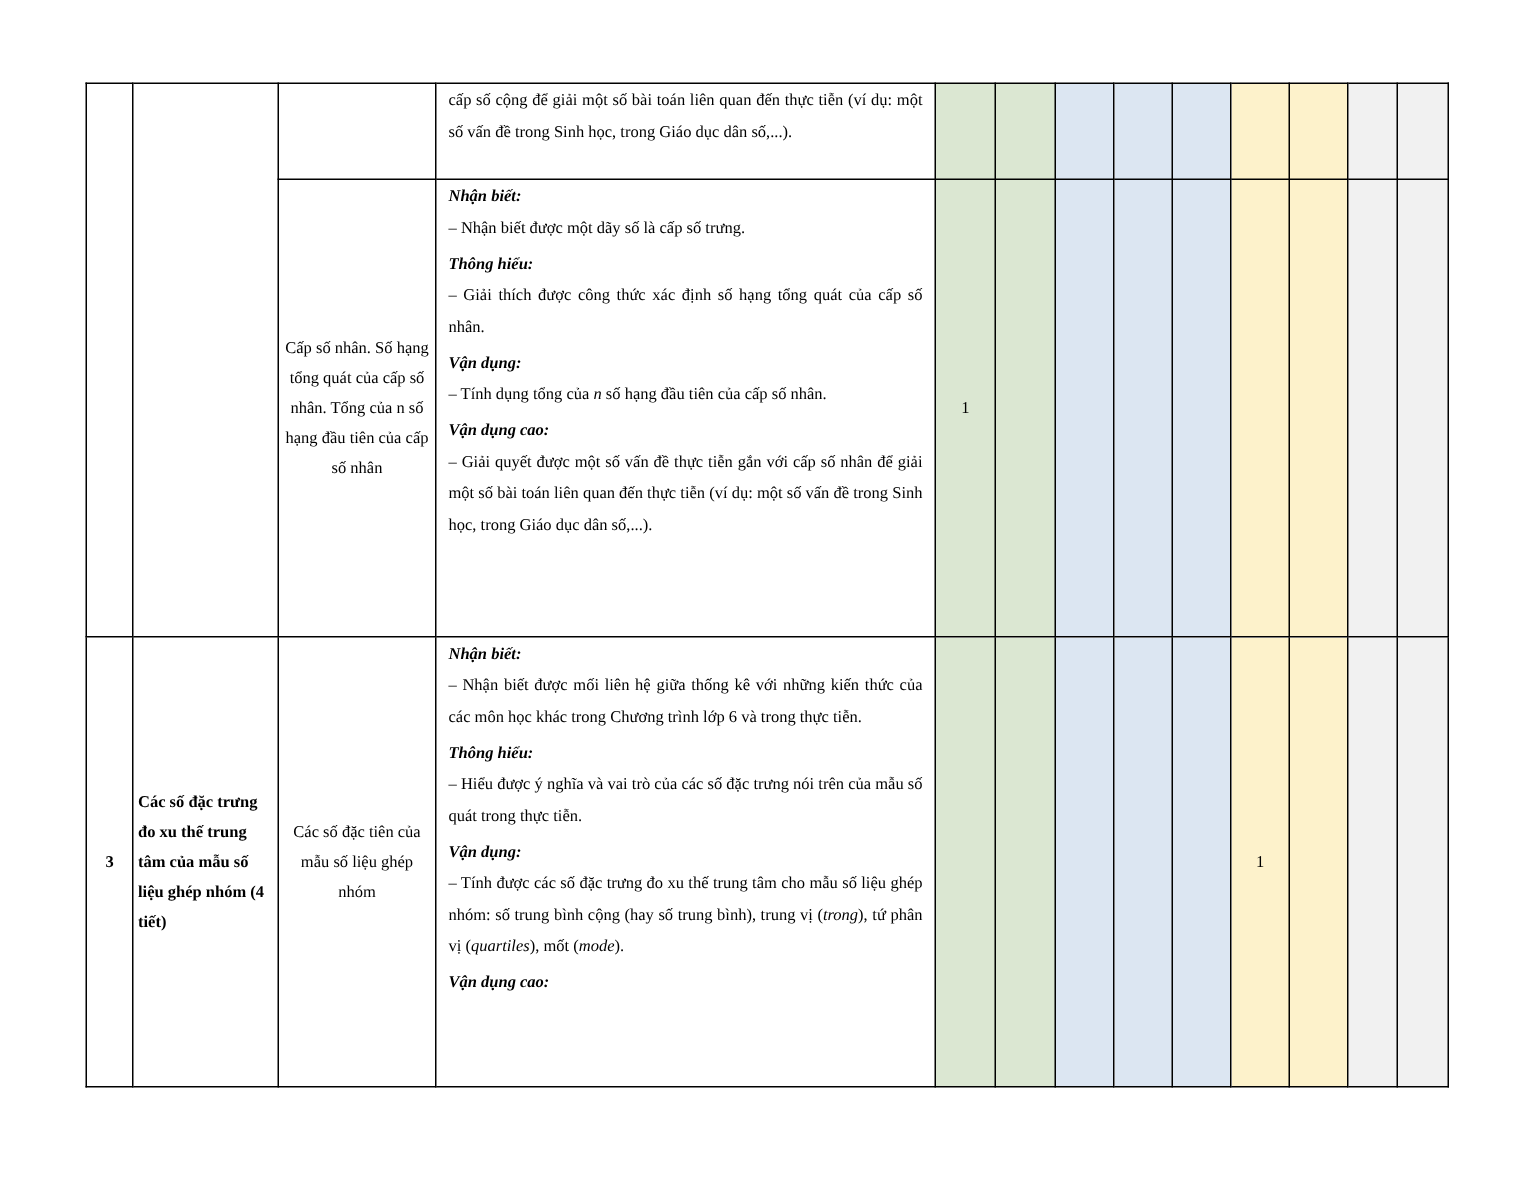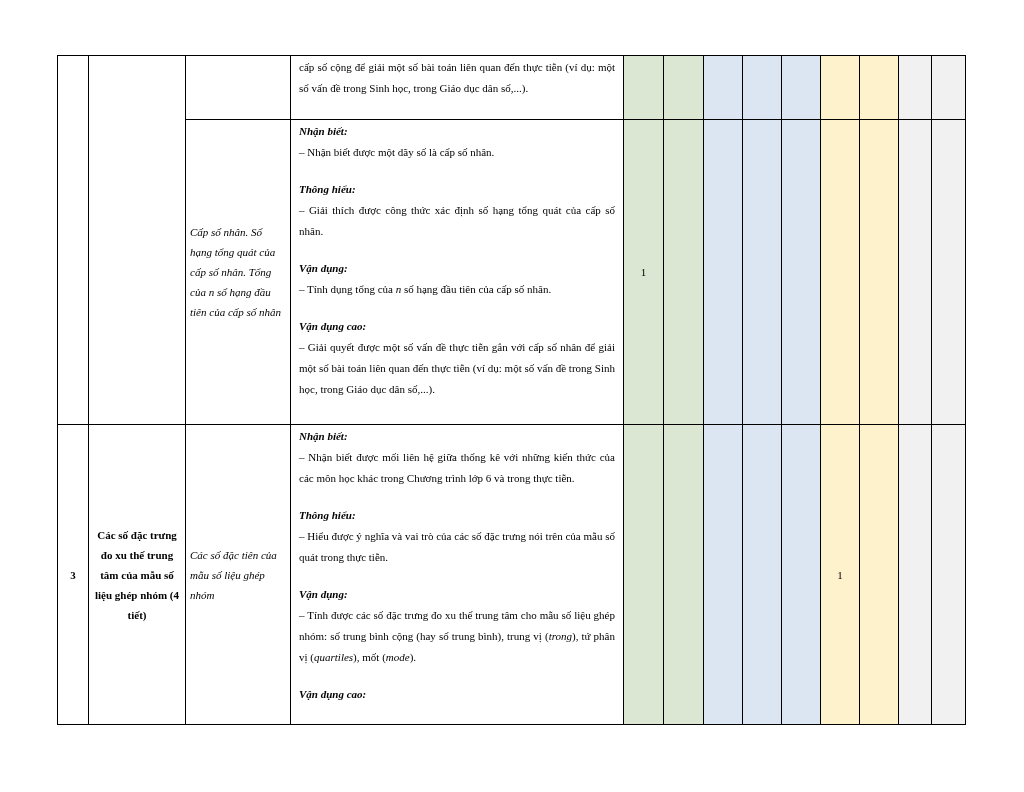--- a/index.html
+++ b/index.html
@@ -109,7 +109,7 @@
       <td class="content">Cấp số nhân. Số hạng tổng quát của cấp số nhân. Tổng của n số hạng đầu tiên của cấp số nhân</td>
       <td class="desc">
         <p class="h">Nhận biết:</p>
-        <p class="para">– Nhận biết được một dãy số là cấp số nhân.</p>
+        <p class="para">– Nhận biết được một dãy số là cấp số trưng.</p>
         <p class="h">Thông hiểu:</p>
         <p class="para">– Giải thích được công thức xác định số hạng tổng quát của cấp số nhân.</p>
         <p class="h">Vận dụng:</p>

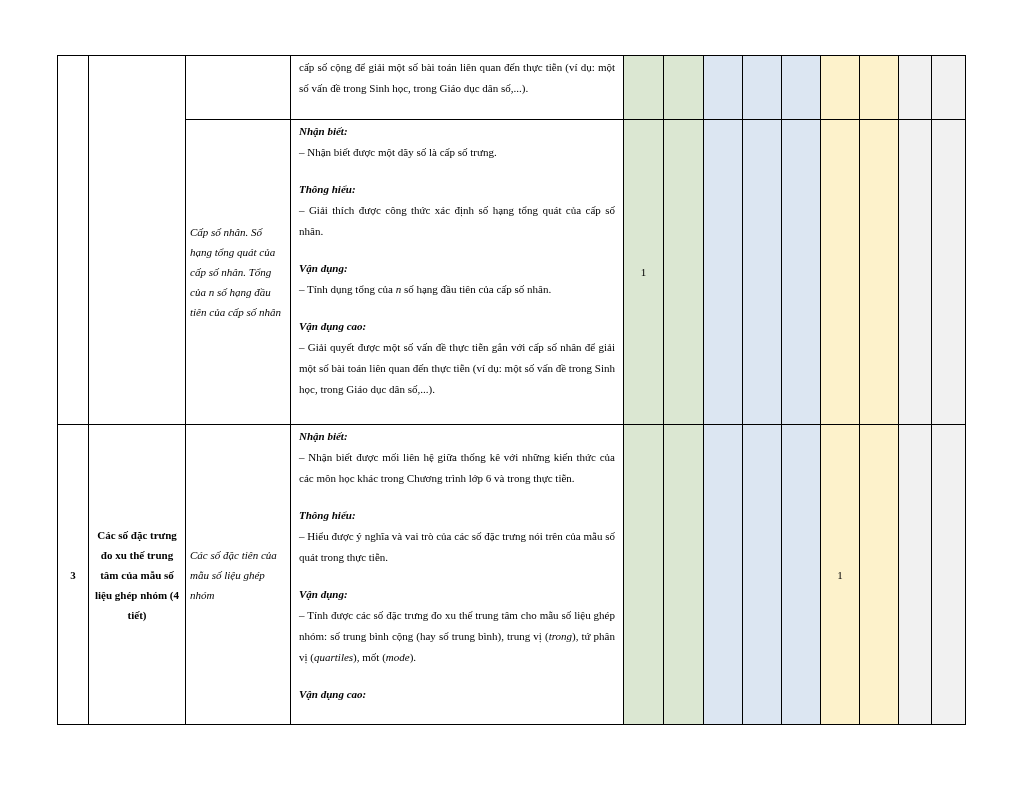--- a/index.html
+++ b/index.html
@@ -52,7 +52,7 @@
     font-weight: bold;
     font-style: italic;
     text-align: left;
-    margin-top: 16px;
+    margin-top: 3px;
   }
   td.desc .h:first-child { margin-top: 0; font-family: Liberation Serif, serif; }
   td.desc .para { text-align: justify; }

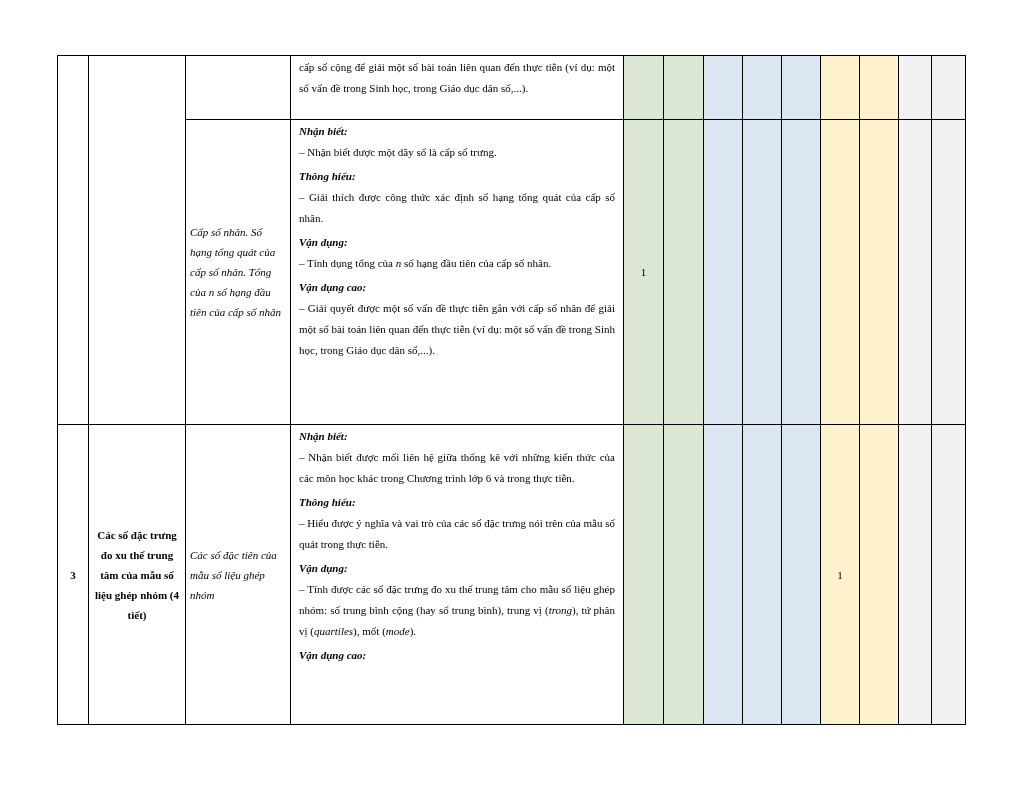--- a/index.html
+++ b/index.html
@@ -39,8 +39,7 @@
     padding: 2px 3px;
   }
   td.content {
-    vertical-align: middle;
-    font-style: italic;
+    text-align: center; vertical-align: middle;
     line-height: 20px;
     padding: 2px 4px;
   }

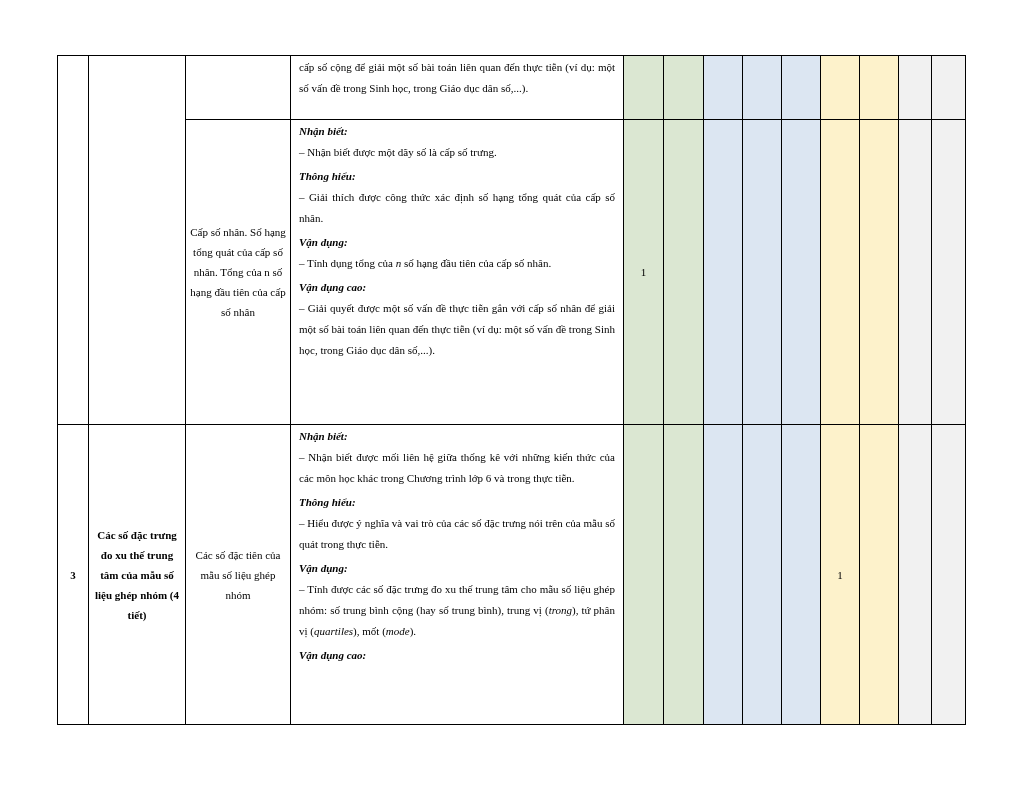--- a/index.html
+++ b/index.html
@@ -33,7 +33,7 @@
     font-weight: bold;
   }
   td.topic {
-    text-align: center; vertical-align: middle;
+    text-align: left; vertical-align: middle;
     font-weight: bold;
     line-height: 20px;
     padding: 2px 3px;

